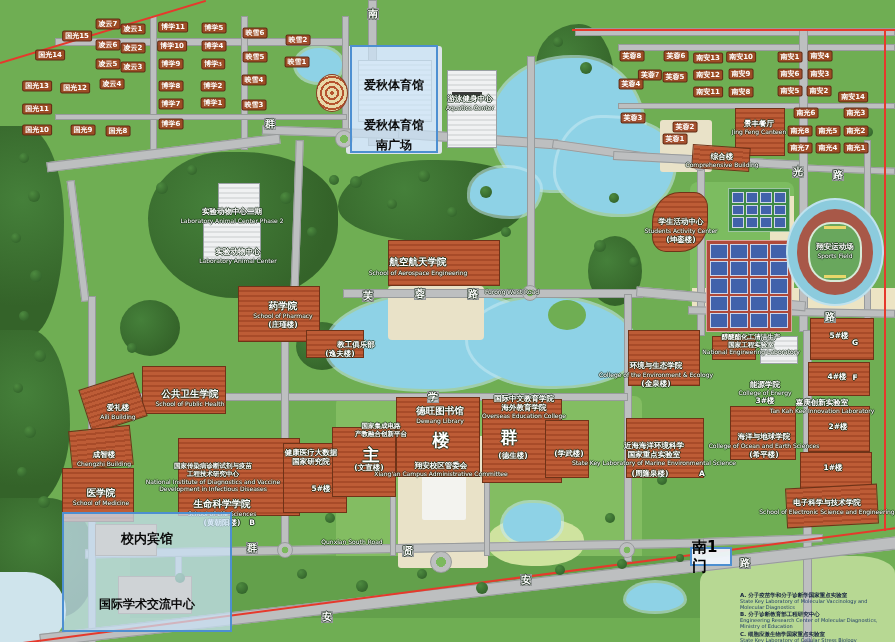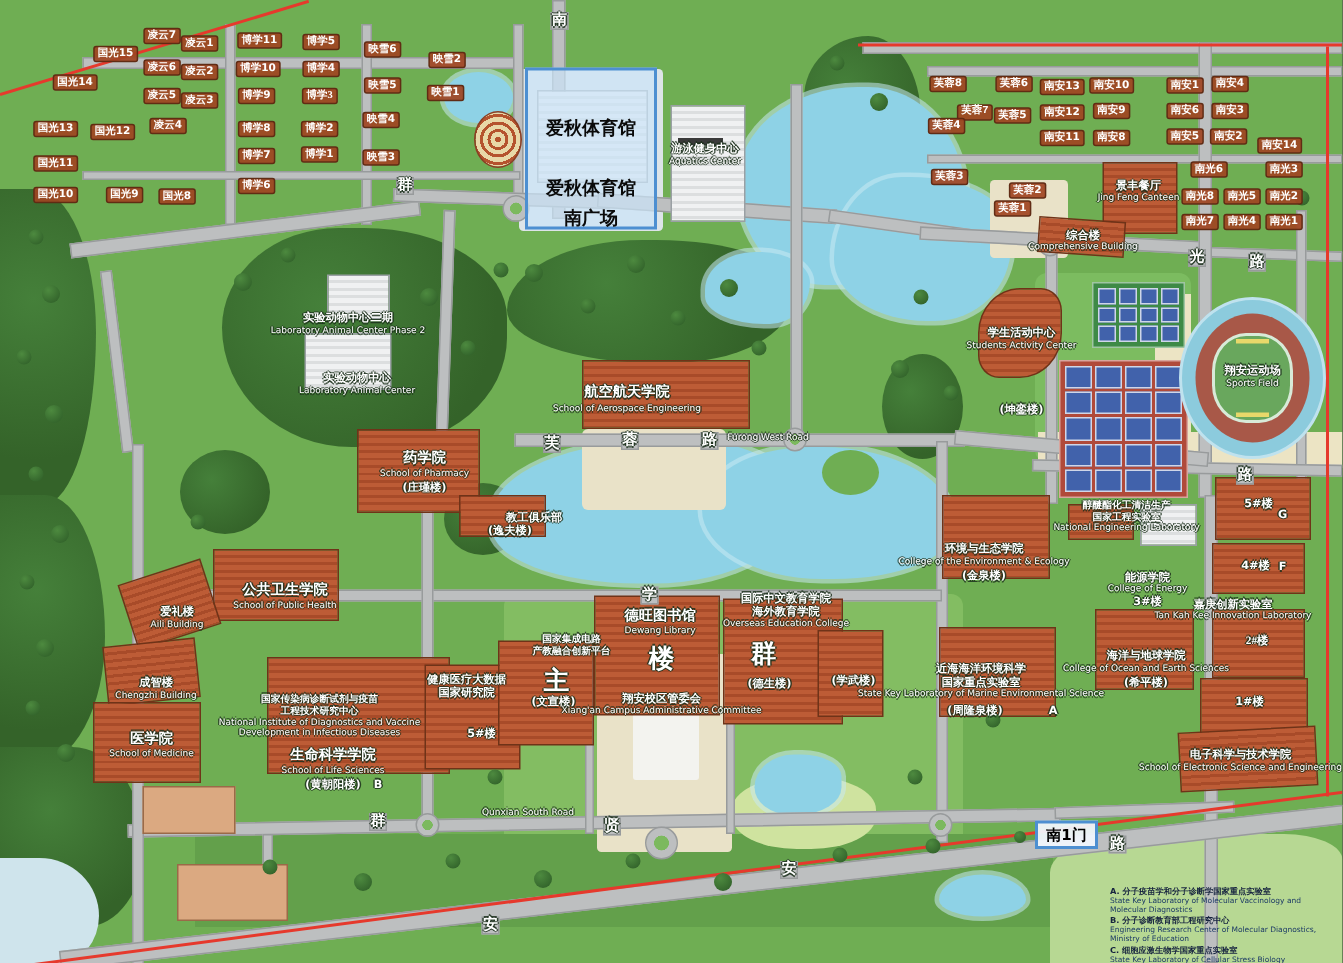--- a/index.html
+++ b/index.html
@@ -396,7 +396,7 @@
       <div class="lbl en6" style="left:722px;top:165px;">Comprehensive Building</div>
       <div class="lbl cn7" style="left:681px;top:222px;">学生活动中心</div>
       <div class="lbl en6" style="left:681px;top:231px;">Students Activity Center</div>
-      <div class="lbl cn7" style="left:681px;top:240px;margin-top:33px;">(坤銮楼)</div>
+      <div class="lbl cn7" style="left:681px;top:240px;">(坤銮楼)</div>
       <div class="lbl cn7" style="left:470px;top:99px;">游泳健身中心</div>
       <div class="lbl en6" style="left:470px;top:108px;">Aquatics Center</div>
       <div class="lbl cn7" style="left:835px;top:247px;">翔安运动场</div>

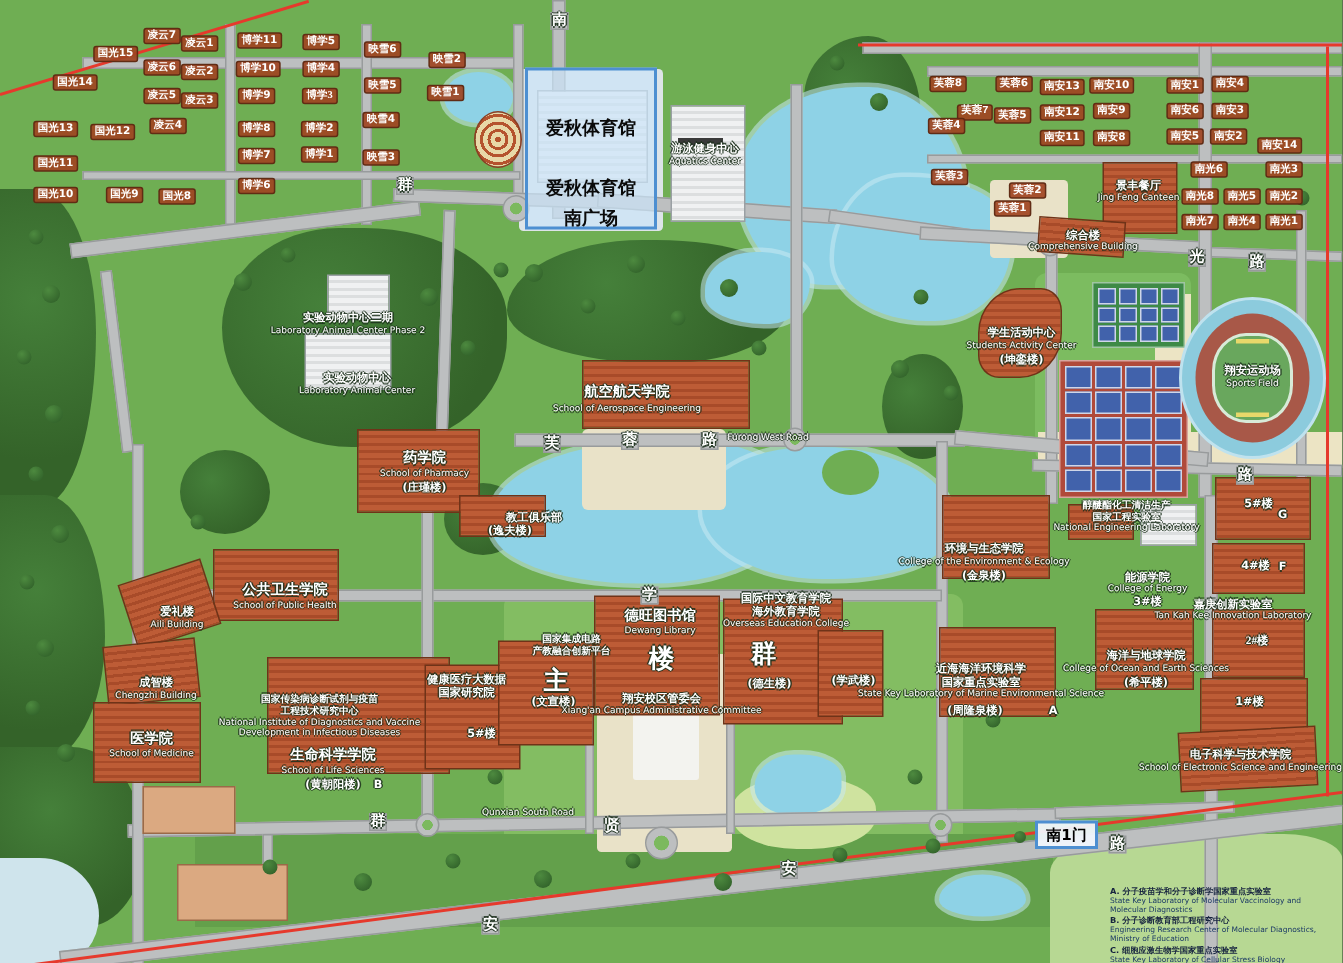--- a/index.html
+++ b/index.html
@@ -378,7 +378,7 @@
       <div class="lbl mk" style="left:855px;top:343px;">G</div>
       <div class="lbl mk" style="left:837px;top:377px;">4#楼</div>
       <div class="lbl mk" style="left:855px;top:378px;">F</div>
-      <div class="lbl mk" style="left:838px;top:427px;font-family:Liberation Serif, serif;">2#楼</div>
+      <div class="lbl mk" style="left:838px;top:427px;">2#楼</div>
       <div class="lbl mk" style="left:833px;top:468px;">1#楼</div>
       <div class="lbl mk" style="left:702px;top:474px;">A</div>
       <div class="lbl cn7" style="left:654px;top:446px;">近海海洋环境科学</div>

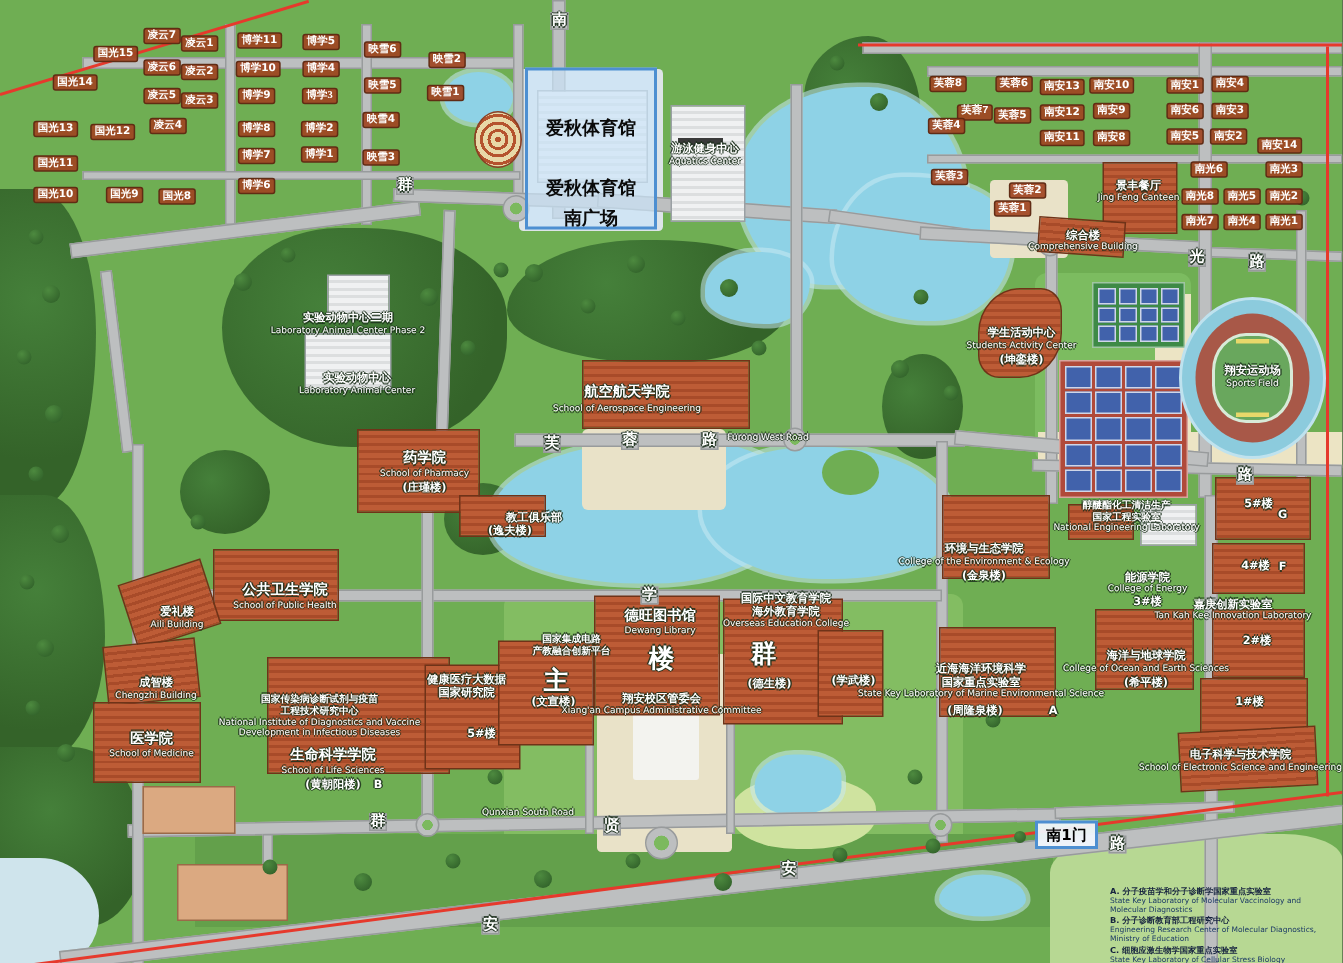--- a/index.html
+++ b/index.html
@@ -425,6 +425,10 @@
     <div class="ol l3">南广场</div>
   </div>
 
+  <div class="obox" id="hotel-box">
+    <div class="ol l1">校内宾馆</div>
+    <div class="ol l2">国际学术交流中心</div>
+  </div>
 
   <div id="gate-box">
     <span>南1门</span>

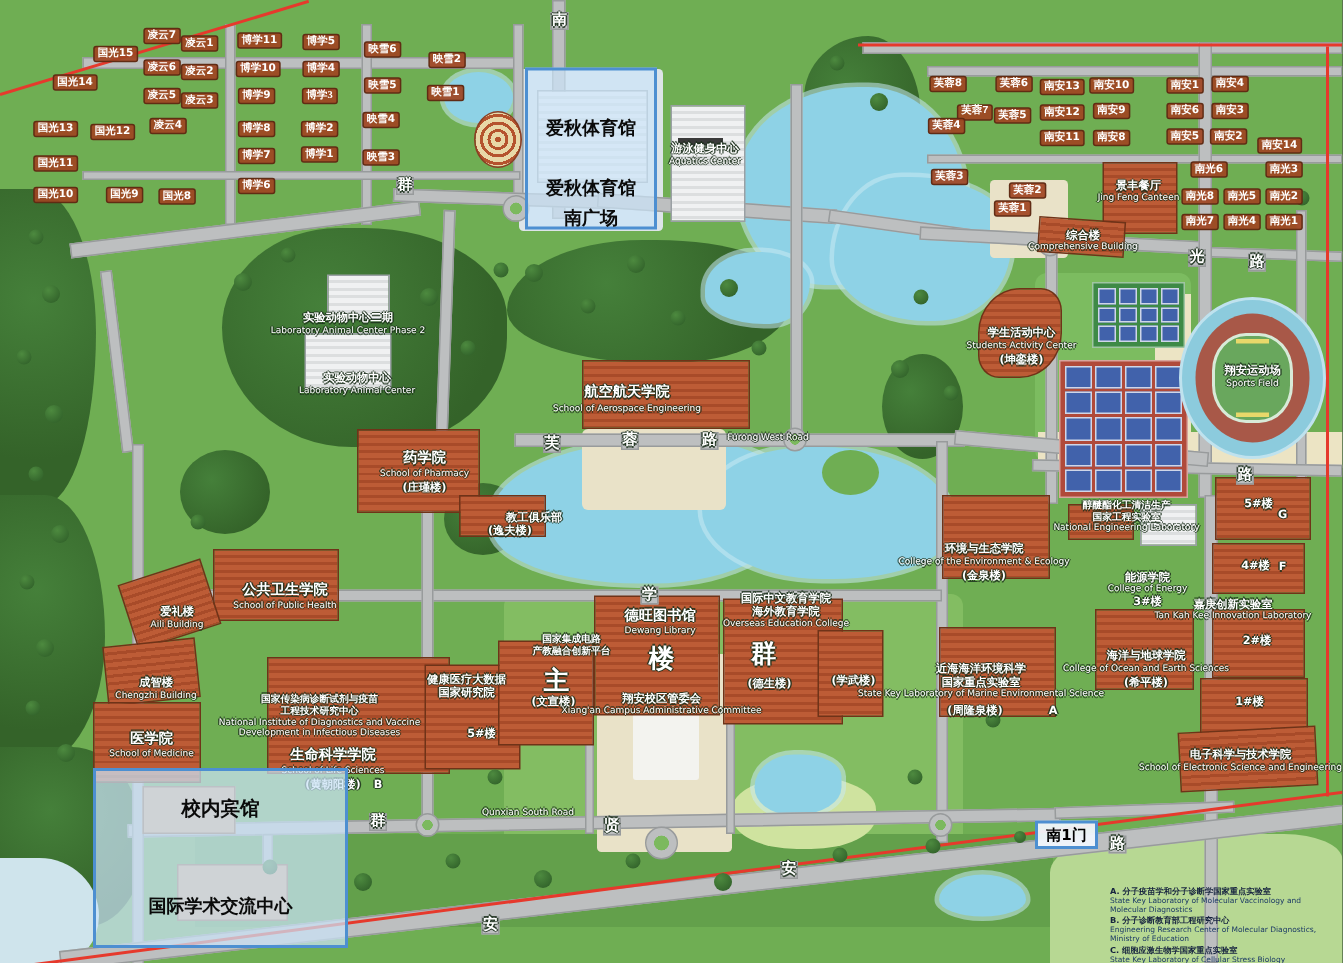--- a/index.html
+++ b/index.html
@@ -53,7 +53,7 @@
   #hotel-box .l2{top:82px;font-size:12px;}
   #gate-box{left:690px;top:547px;width:42px;height:19px;background:rgba(240,246,252,.95);
             border:2px solid #4d8fd1;z-index:40;display:flex;align-items:center;justify-content:center;
-            font-weight:700;font-size:10px;color:#000;position:absolute;}
+            font-weight:700;font-size:15px;color:#000;position:absolute;}
   #legend{position:absolute;left:740px;top:592px;width:152px;z-index:45;}
   .lg-cn{font-size:5.5px;font-weight:700;color:#16233f;line-height:1.25;}
   .lg-en{font-size:5px;color:#1c3a66;line-height:1.15;margin-bottom:1px;}

